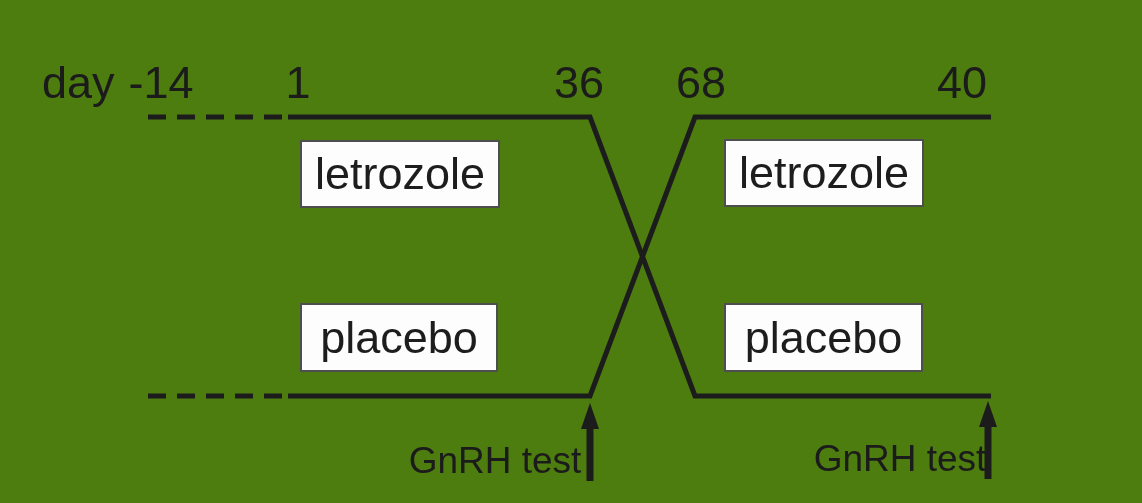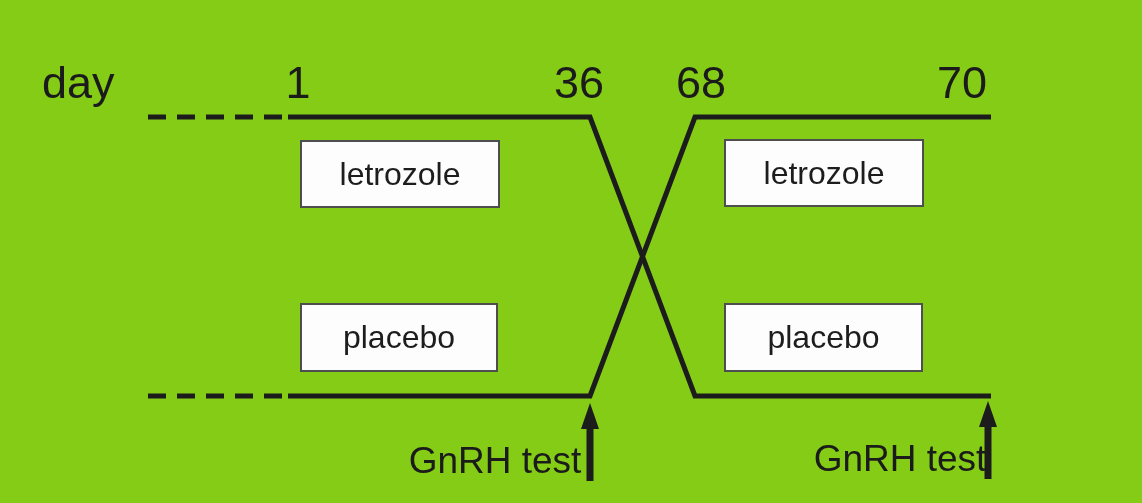--- a/index.html
+++ b/index.html
@@ -11,7 +11,7 @@
     position: relative;
     width: 1142px;
     height: 503px;
-    background: #84cc16;
+    background: #4d7c0f;
     font-family: "Liberation Sans", sans-serif;
     color: #1b1b1b;
     overflow: hidden;

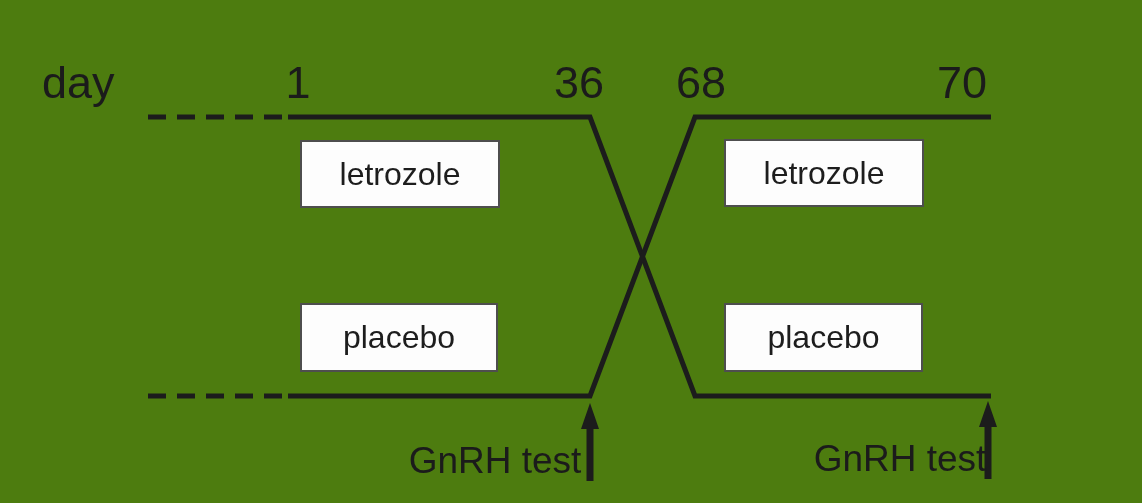--- a/index.html
+++ b/index.html
@@ -76,6 +76,7 @@
   </svg>
 
   <div class="lbl axis-prefix" style="left:42px; top:60px;">day</div>
+  <div class="lbl tick" style="left:161px; top:60px;">-14</div>
   <div class="lbl tick" style="left:298px; top:60px;">1</div>
   <div class="lbl tick" style="left:579px; top:60px;">36</div>
   <div class="lbl tick" style="left:701px; top:60px;">68</div>

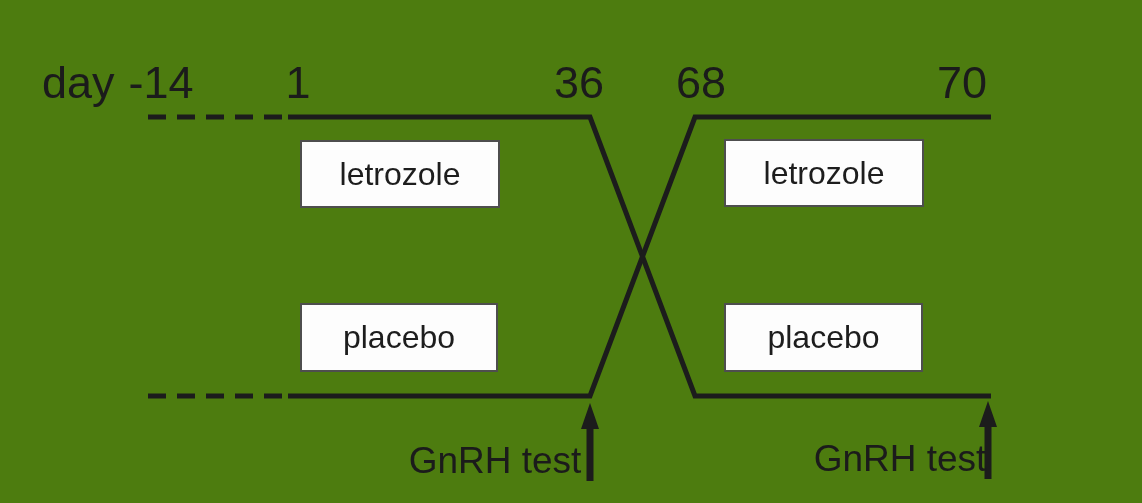--- a/index.html
+++ b/index.html
@@ -80,7 +80,7 @@
   <div class="lbl tick" style="left:298px; top:60px;">1</div>
   <div class="lbl tick" style="left:579px; top:60px;">36</div>
   <div class="lbl tick" style="left:701px; top:60px;">68</div>
-  <div class="lbl tick" style="left:962px; top:60px;">70</div>
+  <div class="lbl tick" style="left:962px; top:60px;">40</div>
 
   <div class="treatment-box" style="left:300px; top:140px; width:200px; height:68px;">letrozole</div>
   <div class="treatment-box" style="left:724px; top:139px; width:200px; height:68px;">letrozole</div>

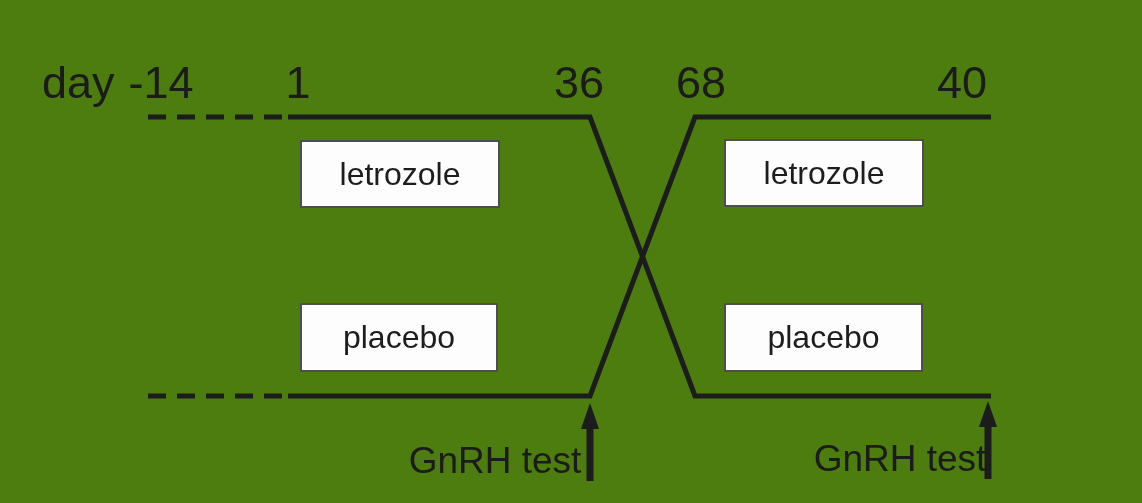--- a/index.html
+++ b/index.html
@@ -42,7 +42,7 @@
     display: flex;
     align-items: center;
     justify-content: center;
-    font-size: 32px;
+    font-size: 45px;
     color: #1d1d1d;
   }
   .gnrh-label {

